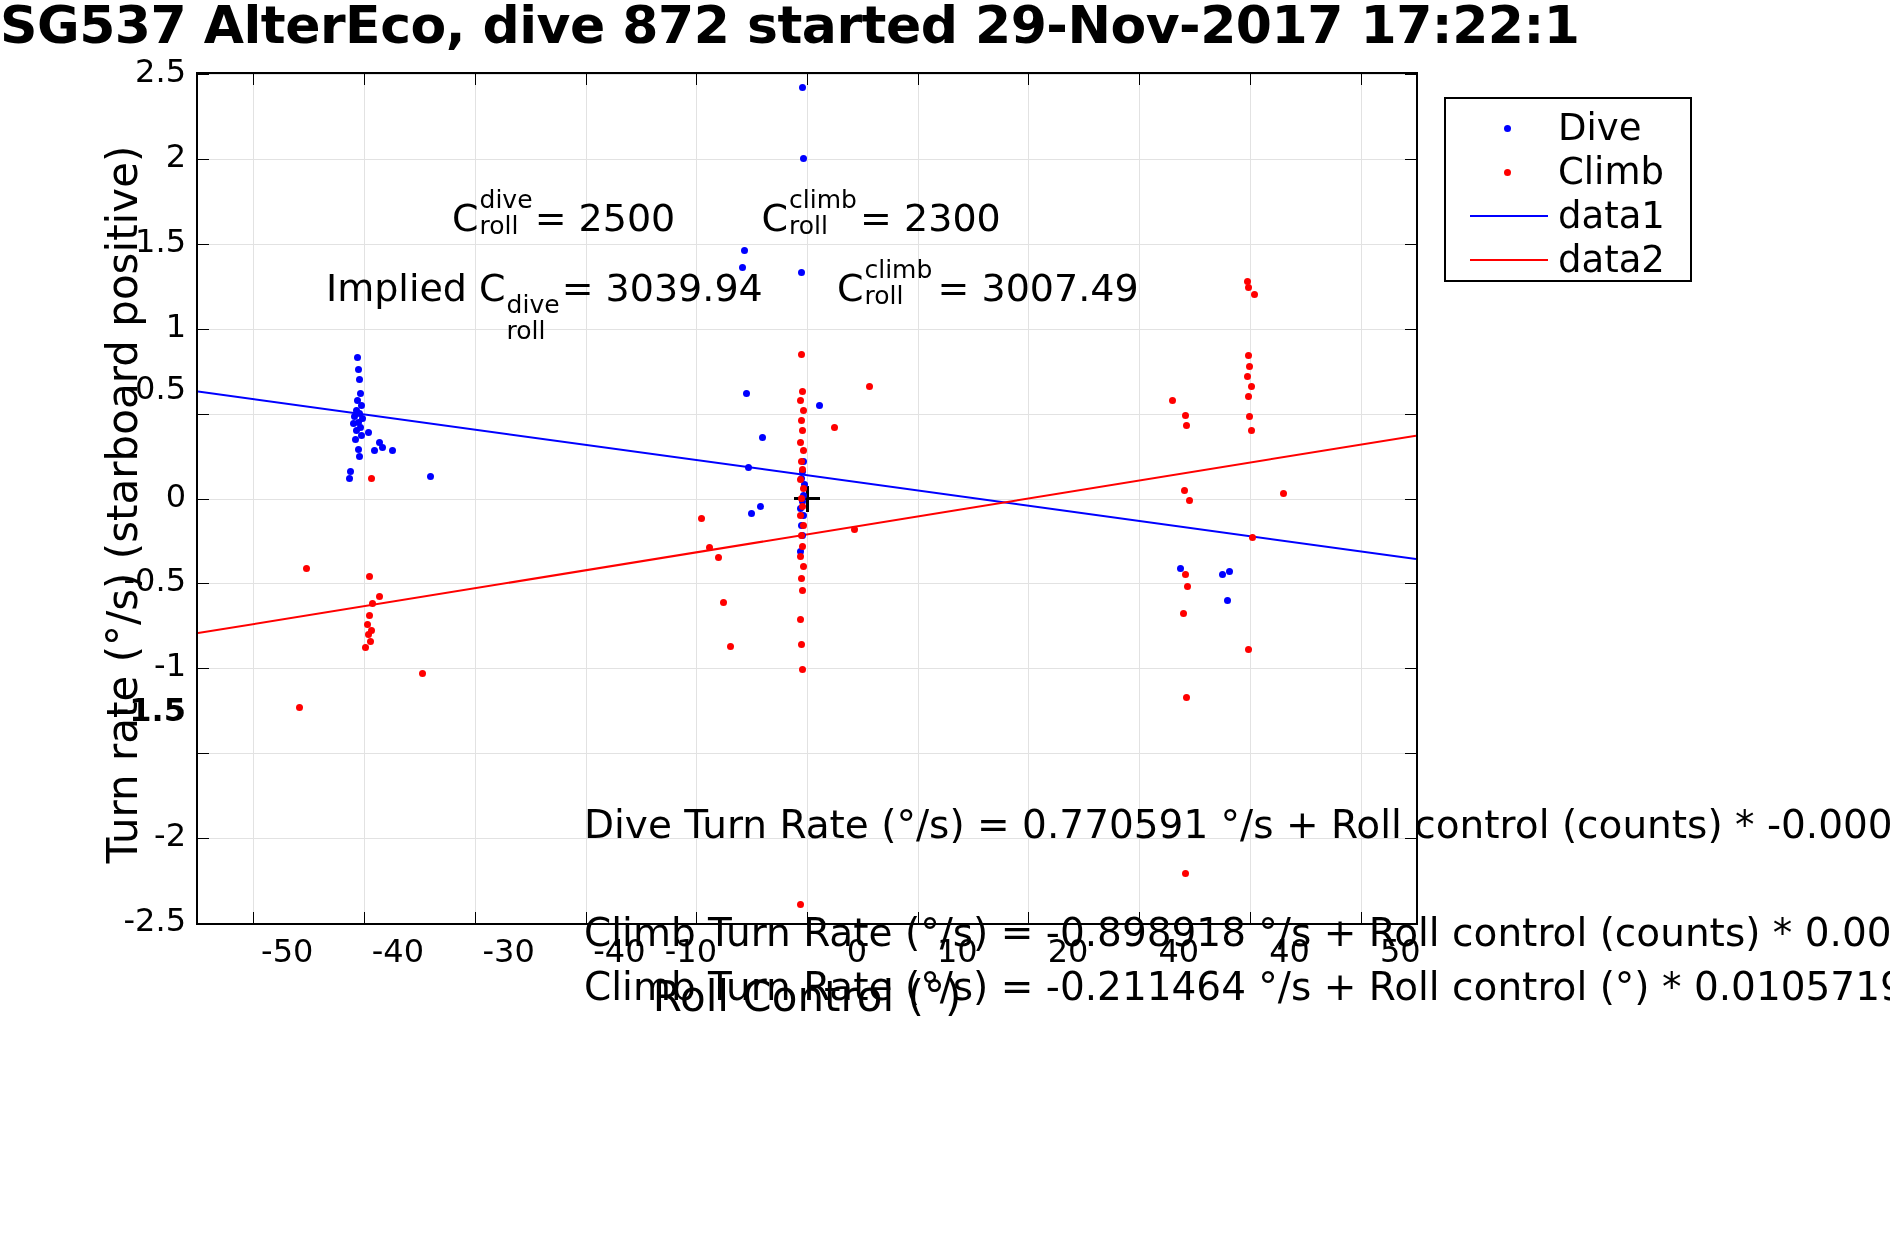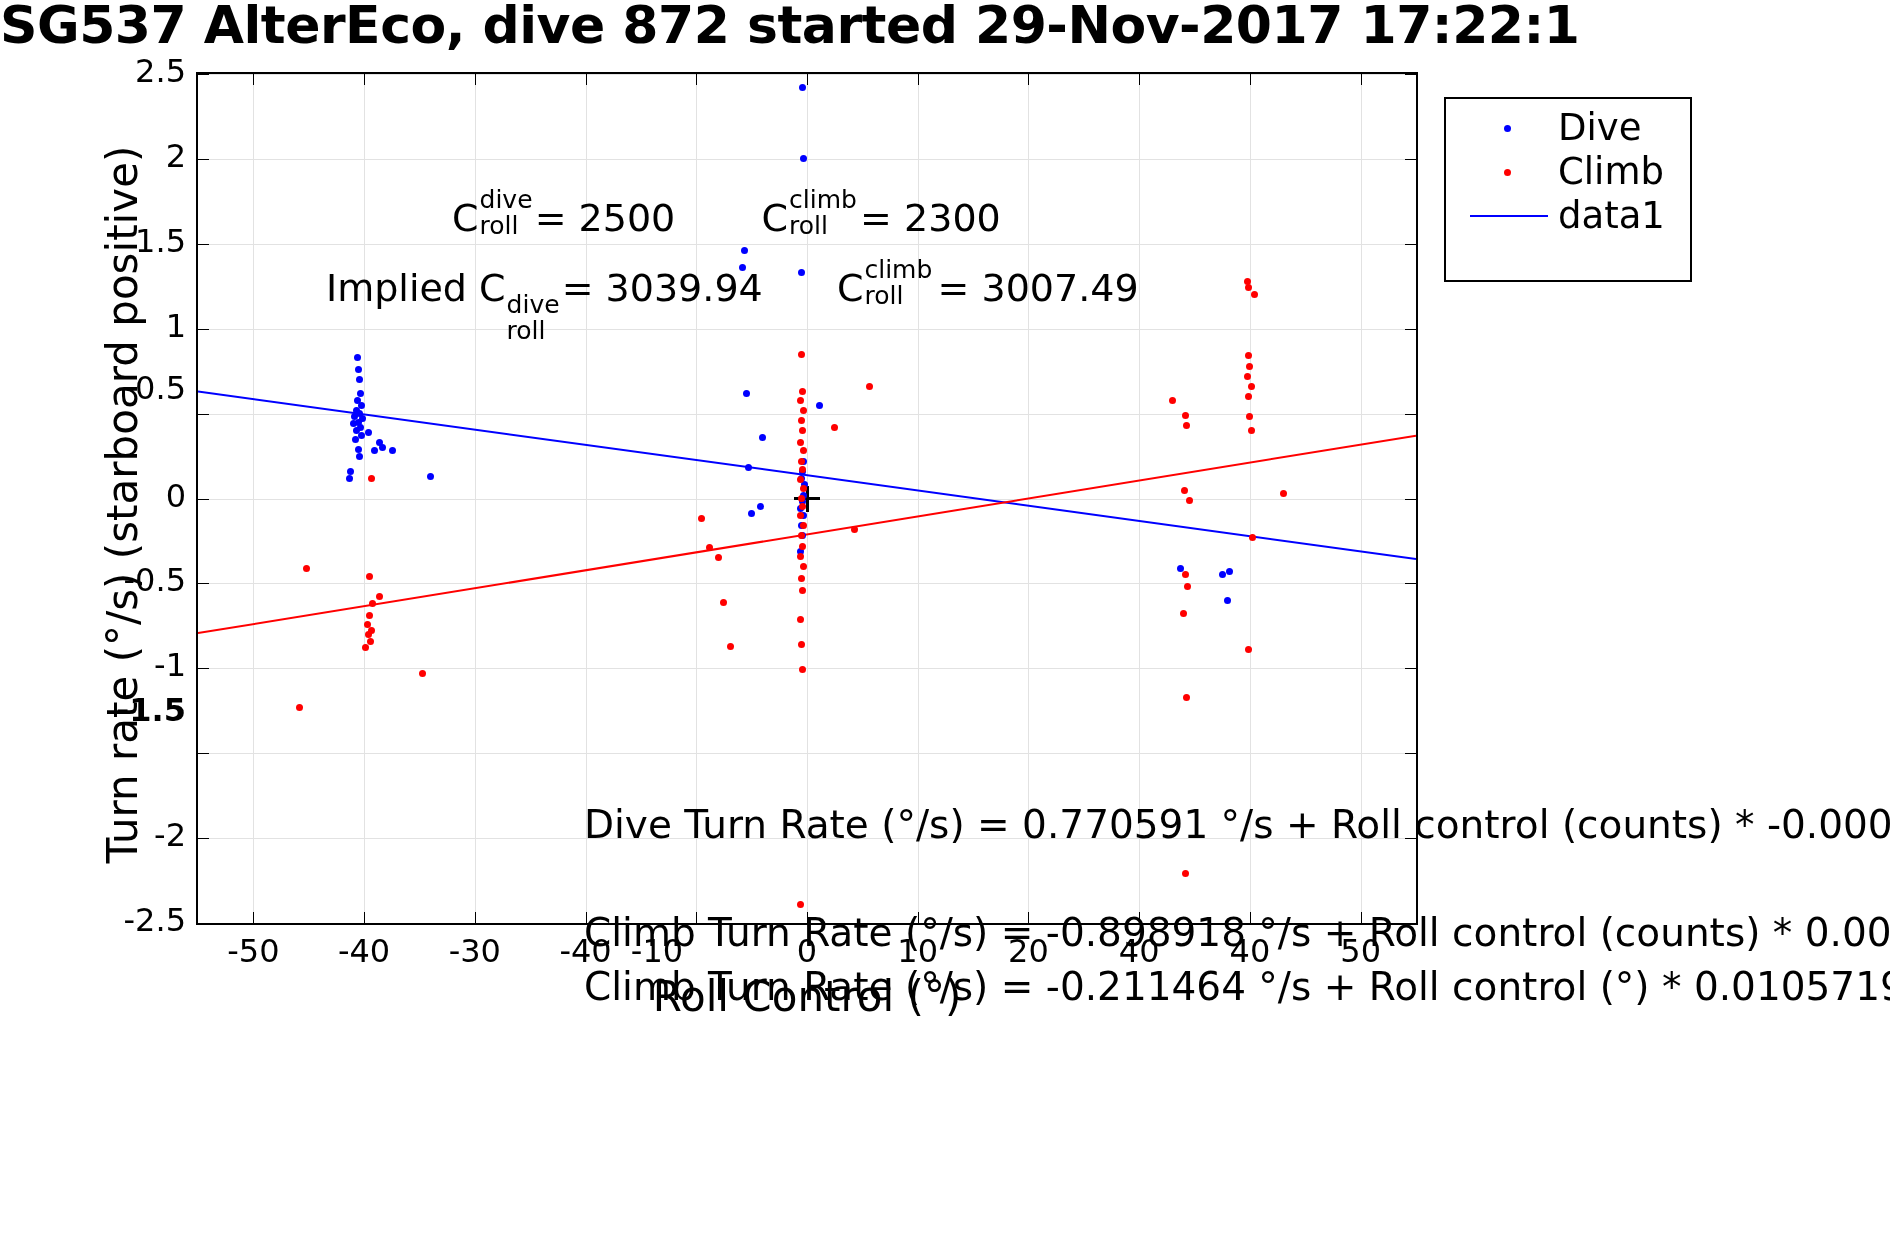--- a/index.html
+++ b/index.html
@@ -295,6 +295,12 @@
         </span>
       <span class="leg-txt">data1</span>
     </div>
+    <div class="leg-row" style="top:138px;">
+      <span class="leg-key">
+          <i class="line" style="background:#ff0000;"></i>
+        </span>
+      <span class="leg-txt">data2</span>
+    </div>
   </div>
 
 <div class="tick-x" style="left: 55.3636px;"></div>

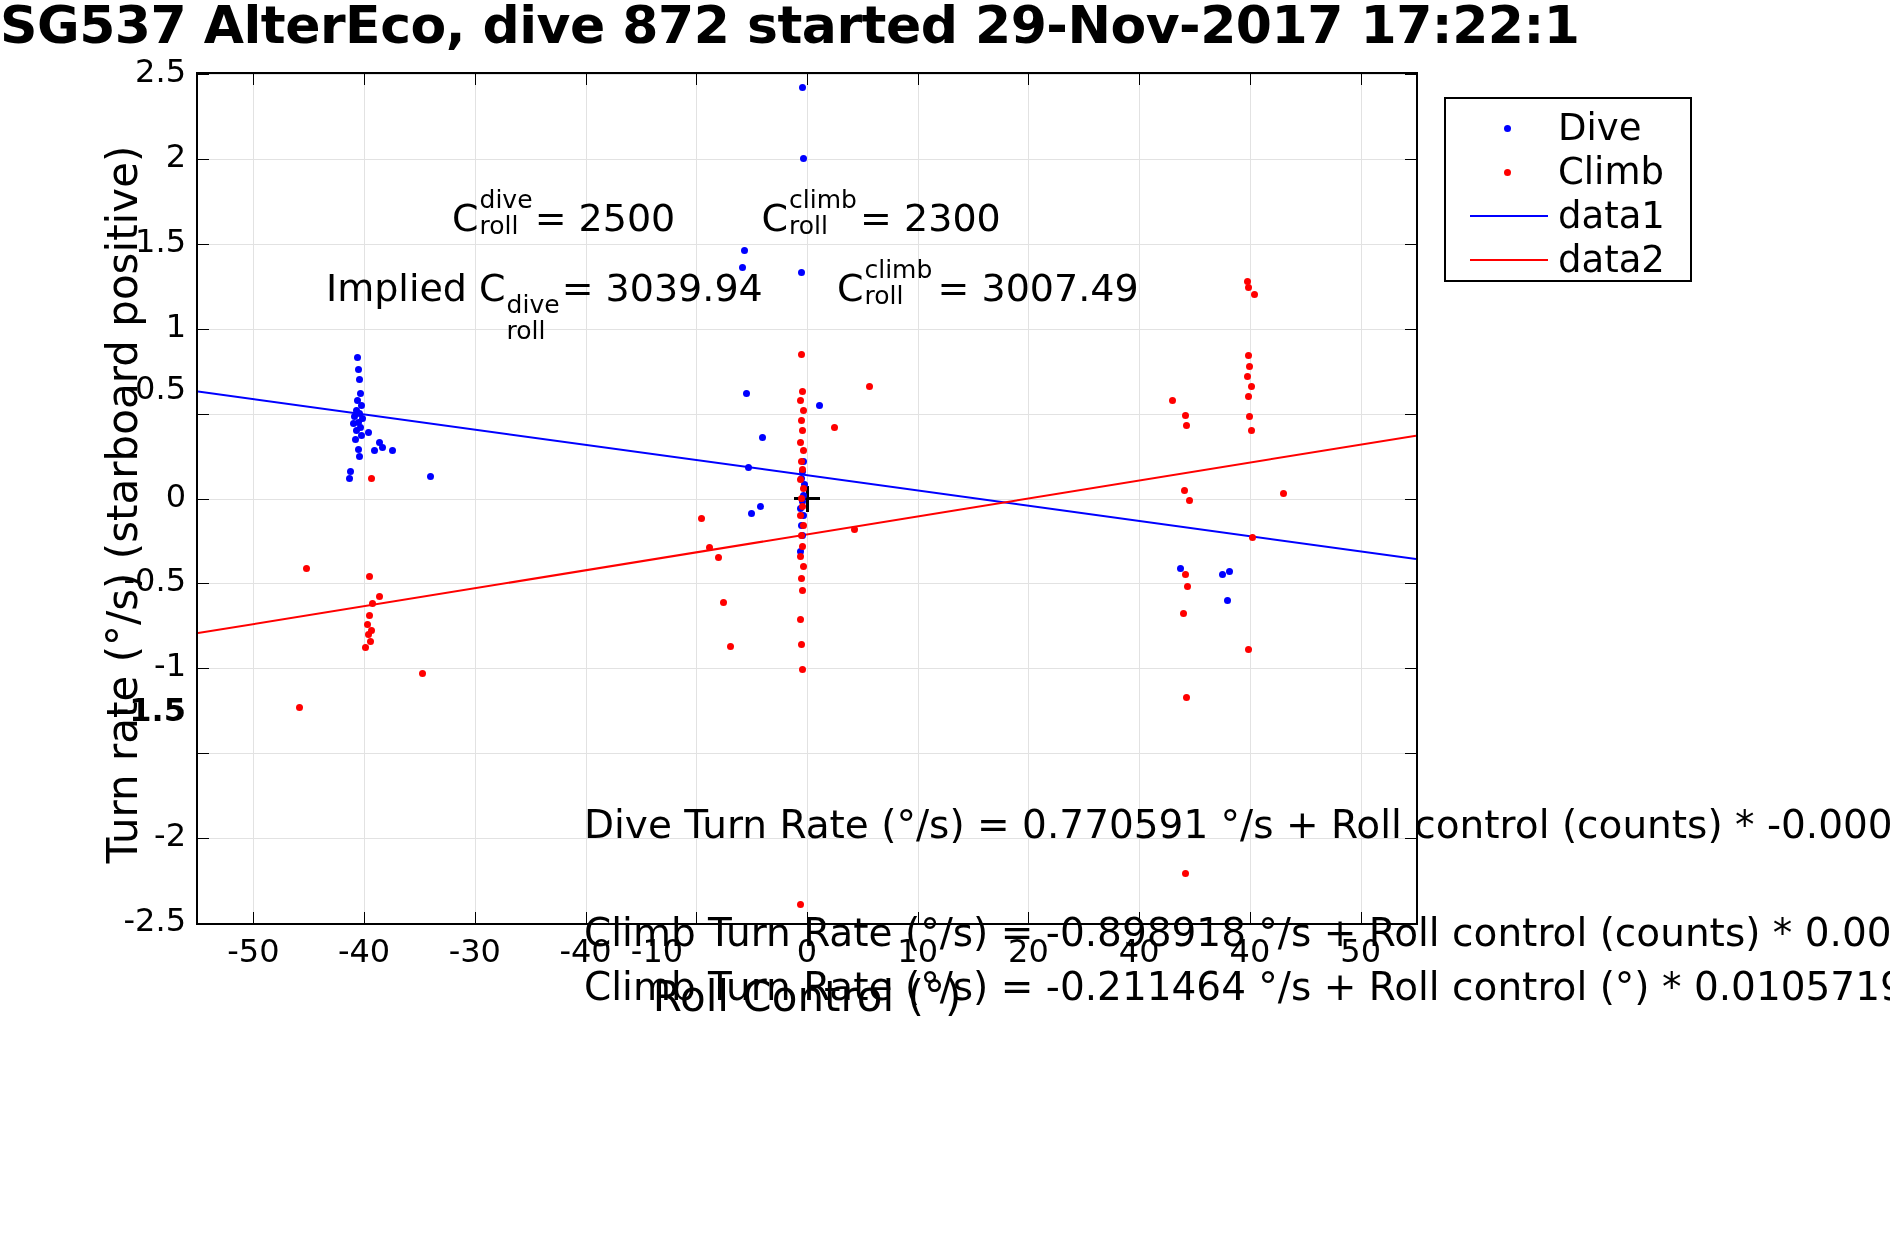--- a/index.html
+++ b/index.html
@@ -33,7 +33,7 @@
   .tick-y{position:absolute;height:1px;width:11px;background:#000;left:0;}
   .tick-y.right{left:auto;right:0;}
 
-  .xlab{position:absolute;top:932px;font-size:32px;text-align:center;
+  .xlab{position:absolute;top:932px;font-size:32px;text-align:right;
         width:120px;transform:translateX(-60px);white-space:nowrap;}
   .ylab{position:absolute;left:60px;width:126px;text-align:right;
         font-size:32px;white-space:nowrap;transform:translateY(-22px);}

